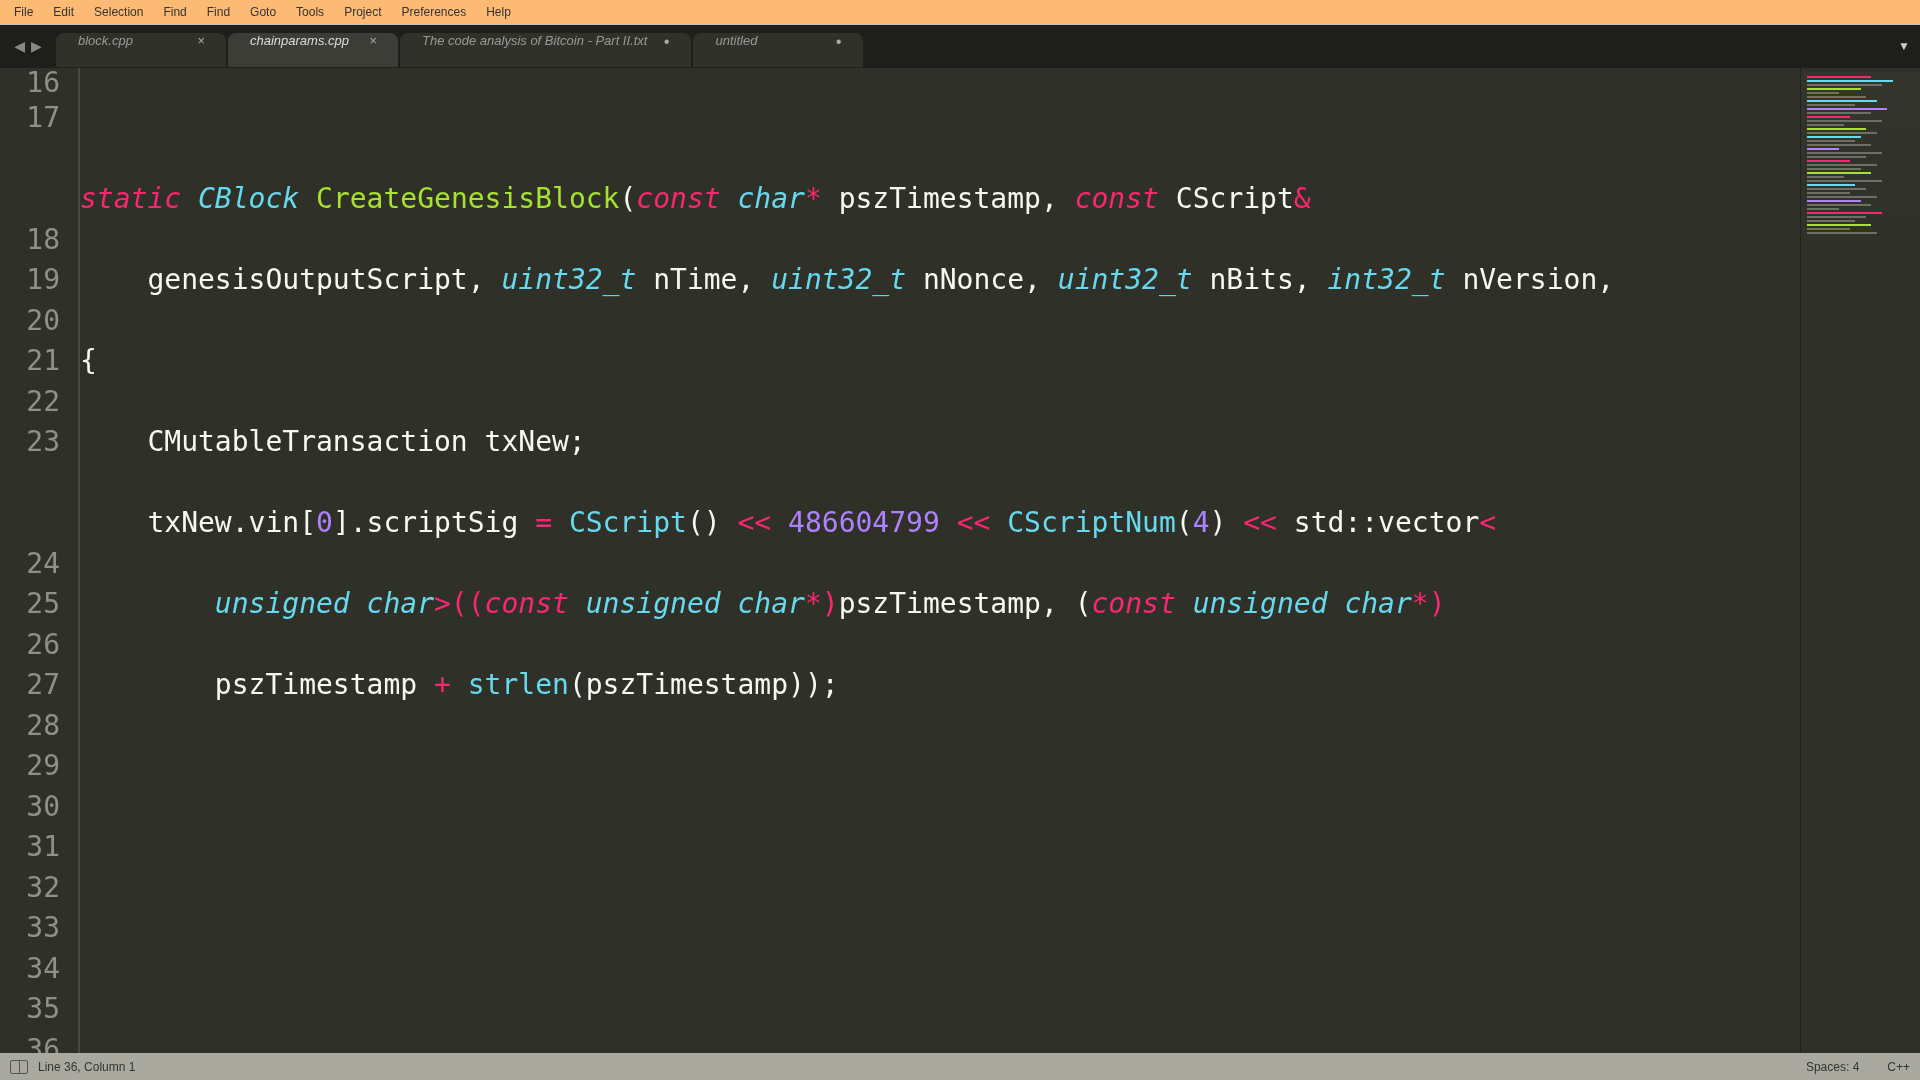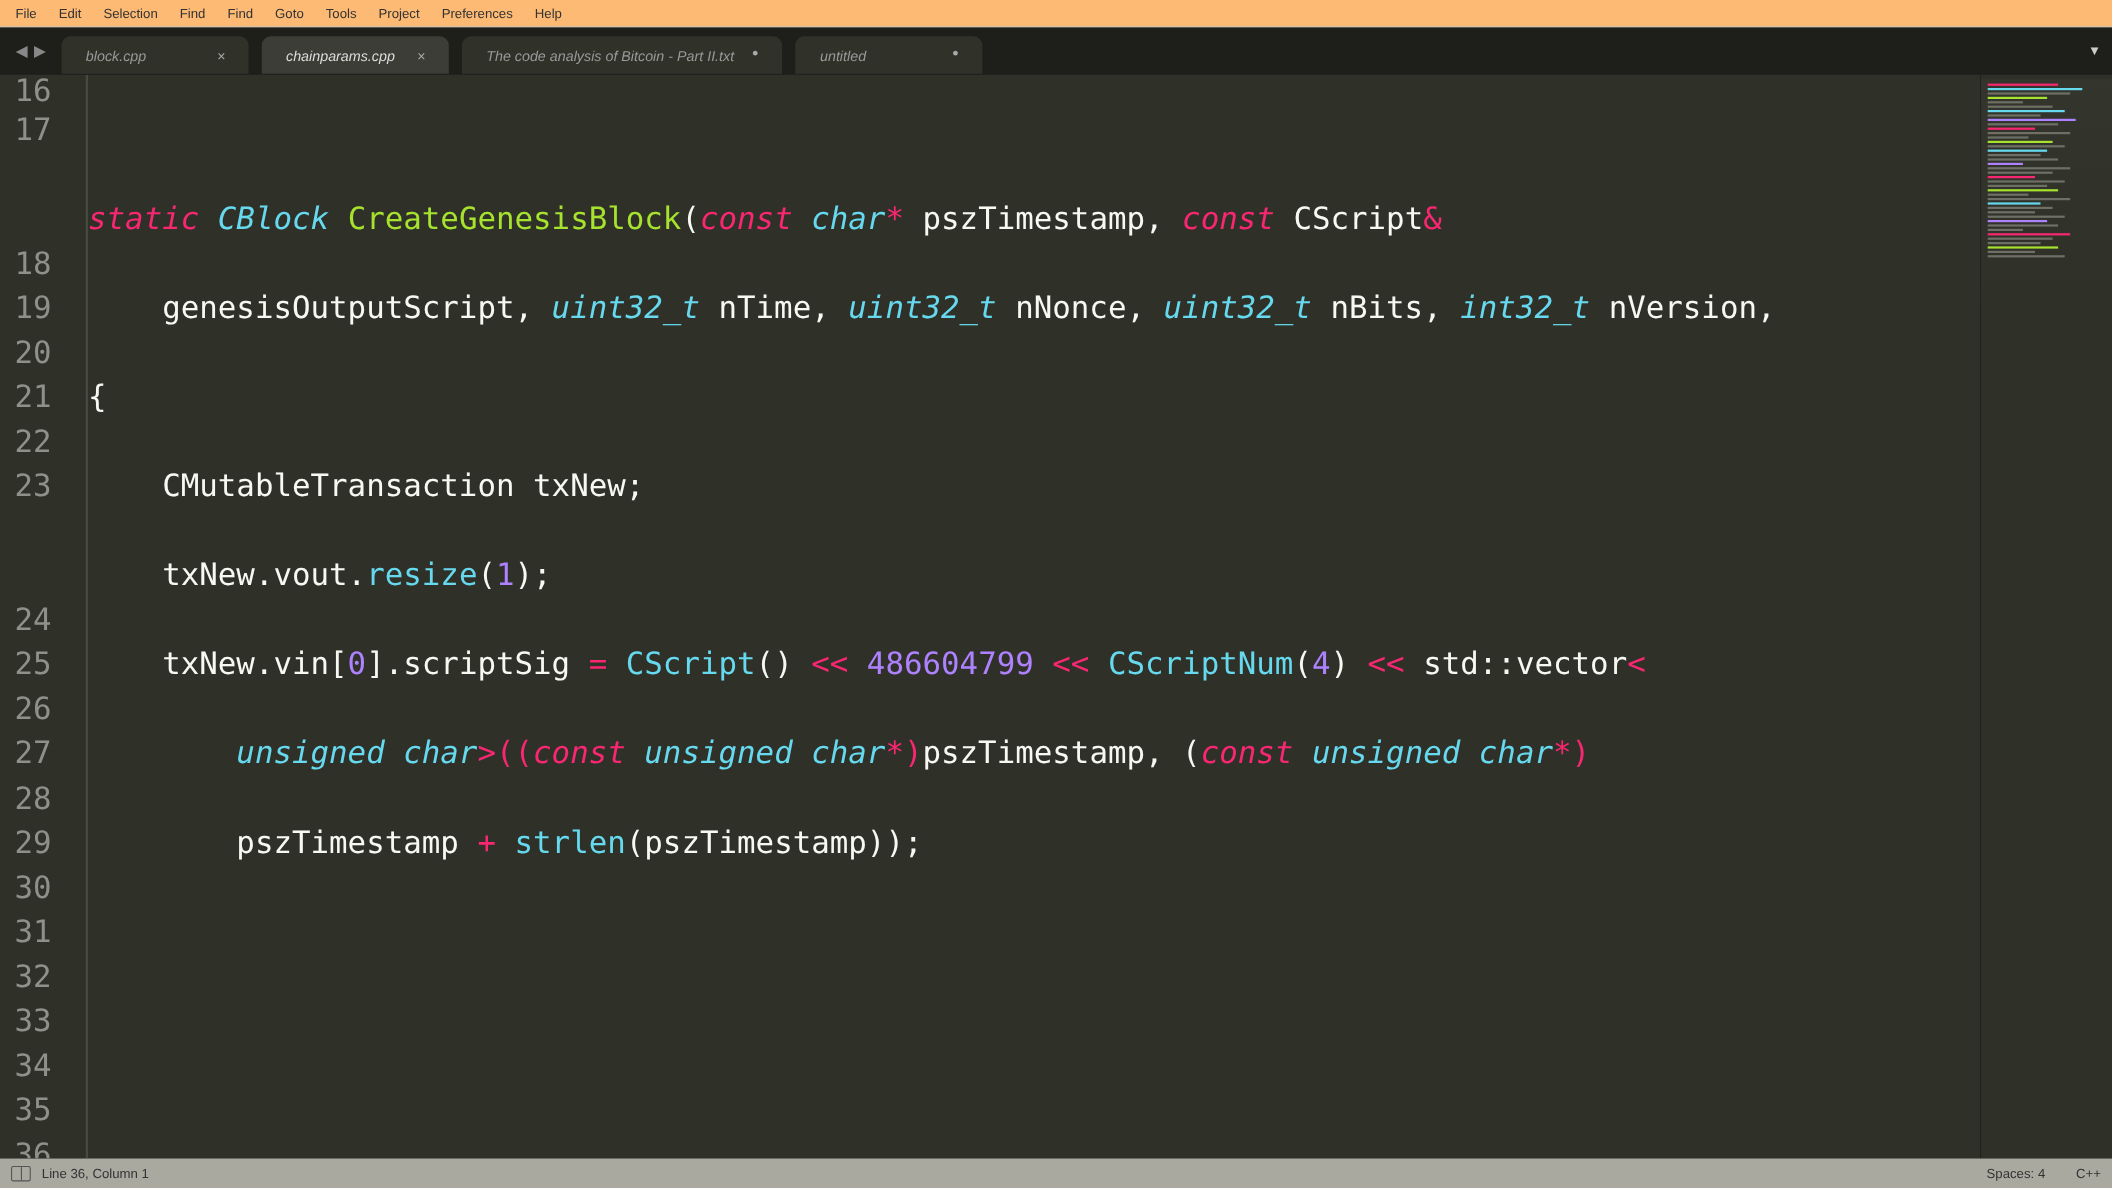--- a/index.html
+++ b/index.html
@@ -50,13 +50,12 @@
   background: #30322a;
   color: #999;
   display: flex;
-  align-items: center;
   padding: 0 18px 0 22px;
   font-size: 13px;
   font-style: italic;
   border-top-left-radius: 8px;
   border-top-right-radius: 8px;
-  margin-right: 12px;
+  margin-right: 2px;
   position: relative;
   min-width: 170px;
   gap: 12px;

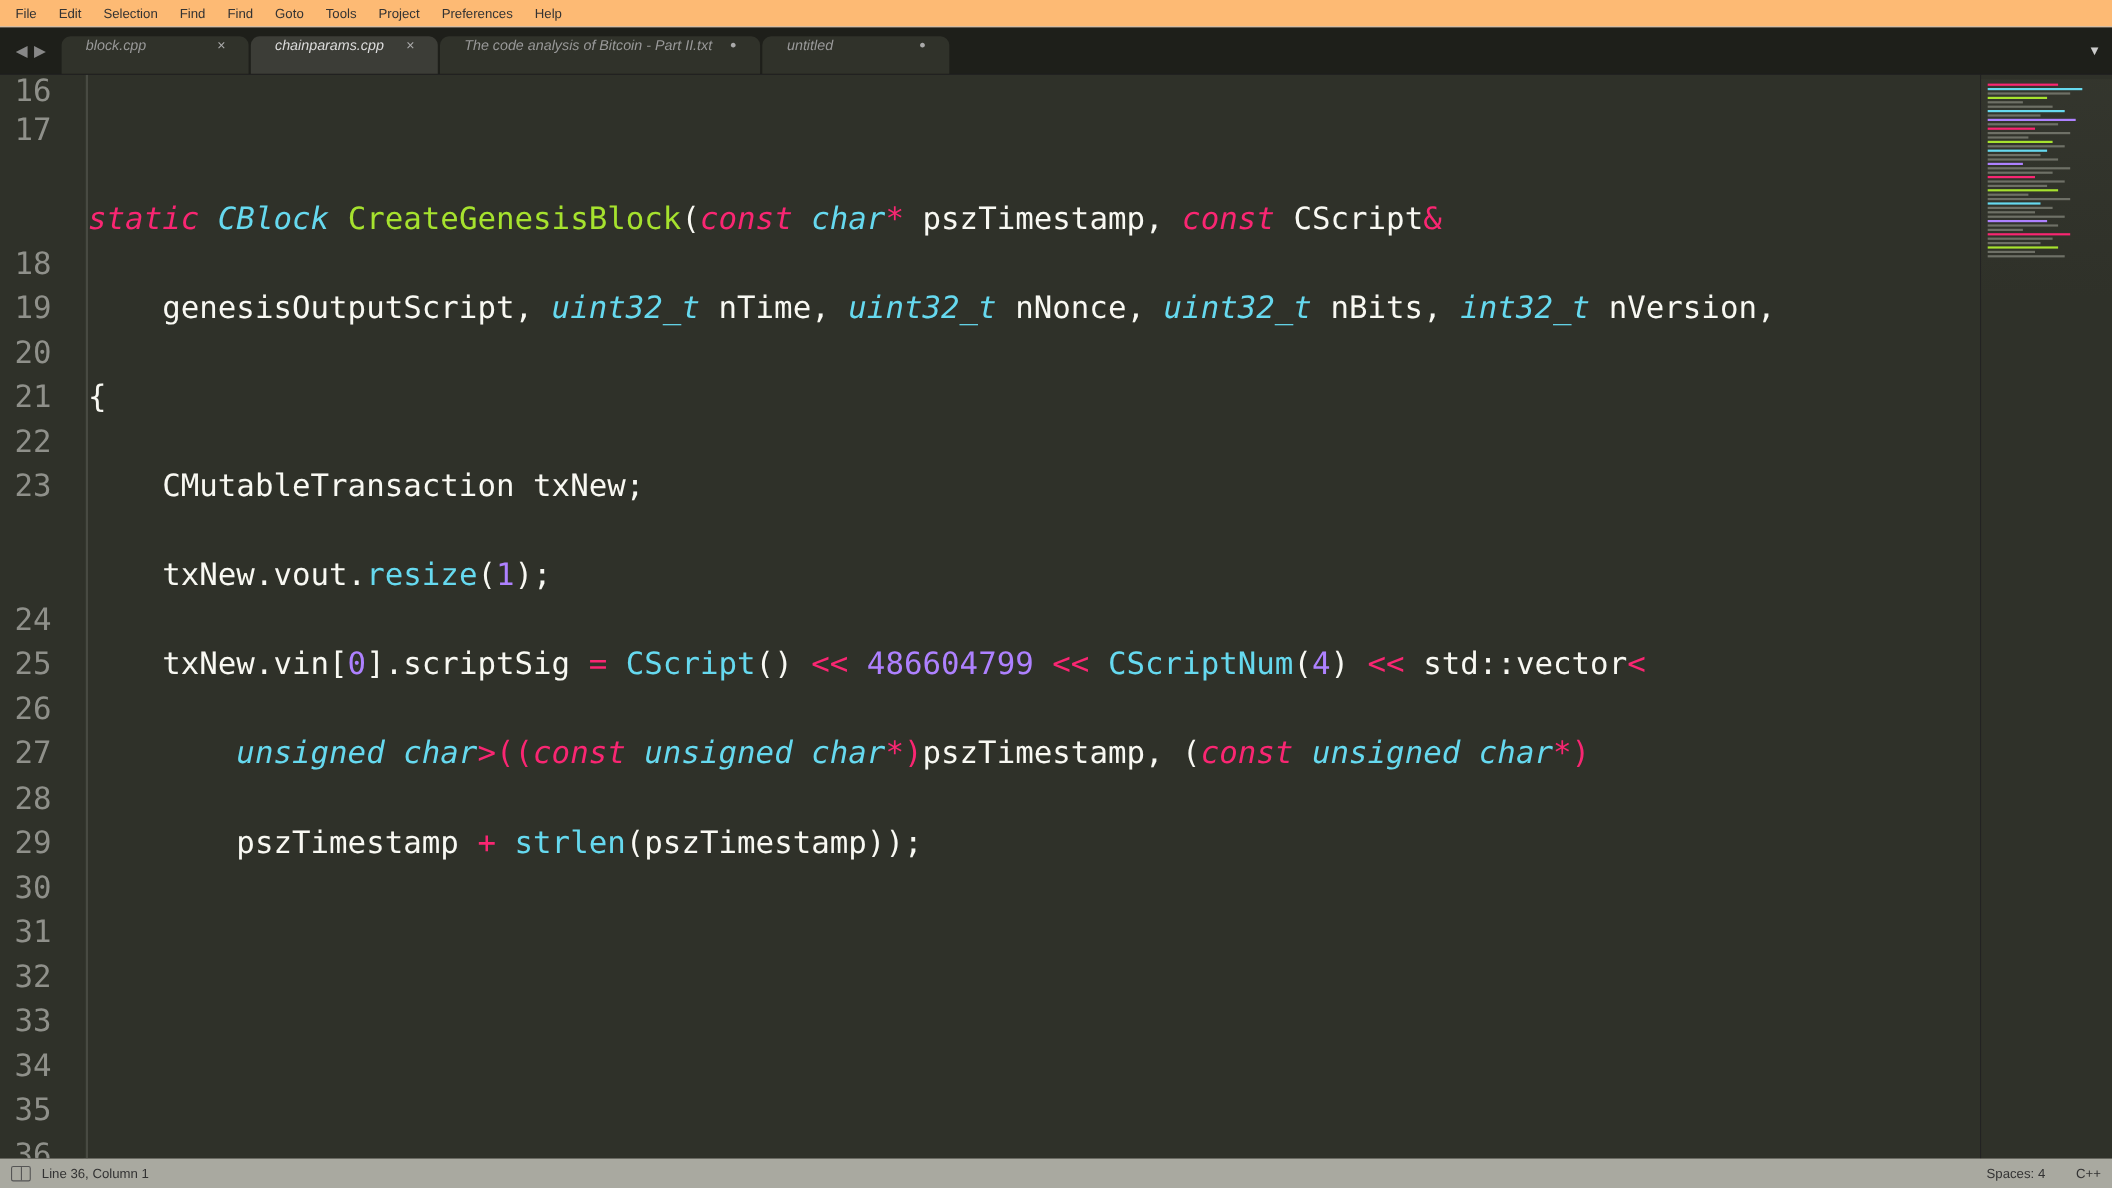--- a/index.html
+++ b/index.html
@@ -101,7 +101,7 @@
   color: #8f908a;
   font-family: "Consolas","Menlo","Monaco",monospace;
   font-size: 28px;
-  text-align: center;
+  text-align: right;
   padding-right: 16px;
   padding-top: 0;
   line-height: 40.5px;

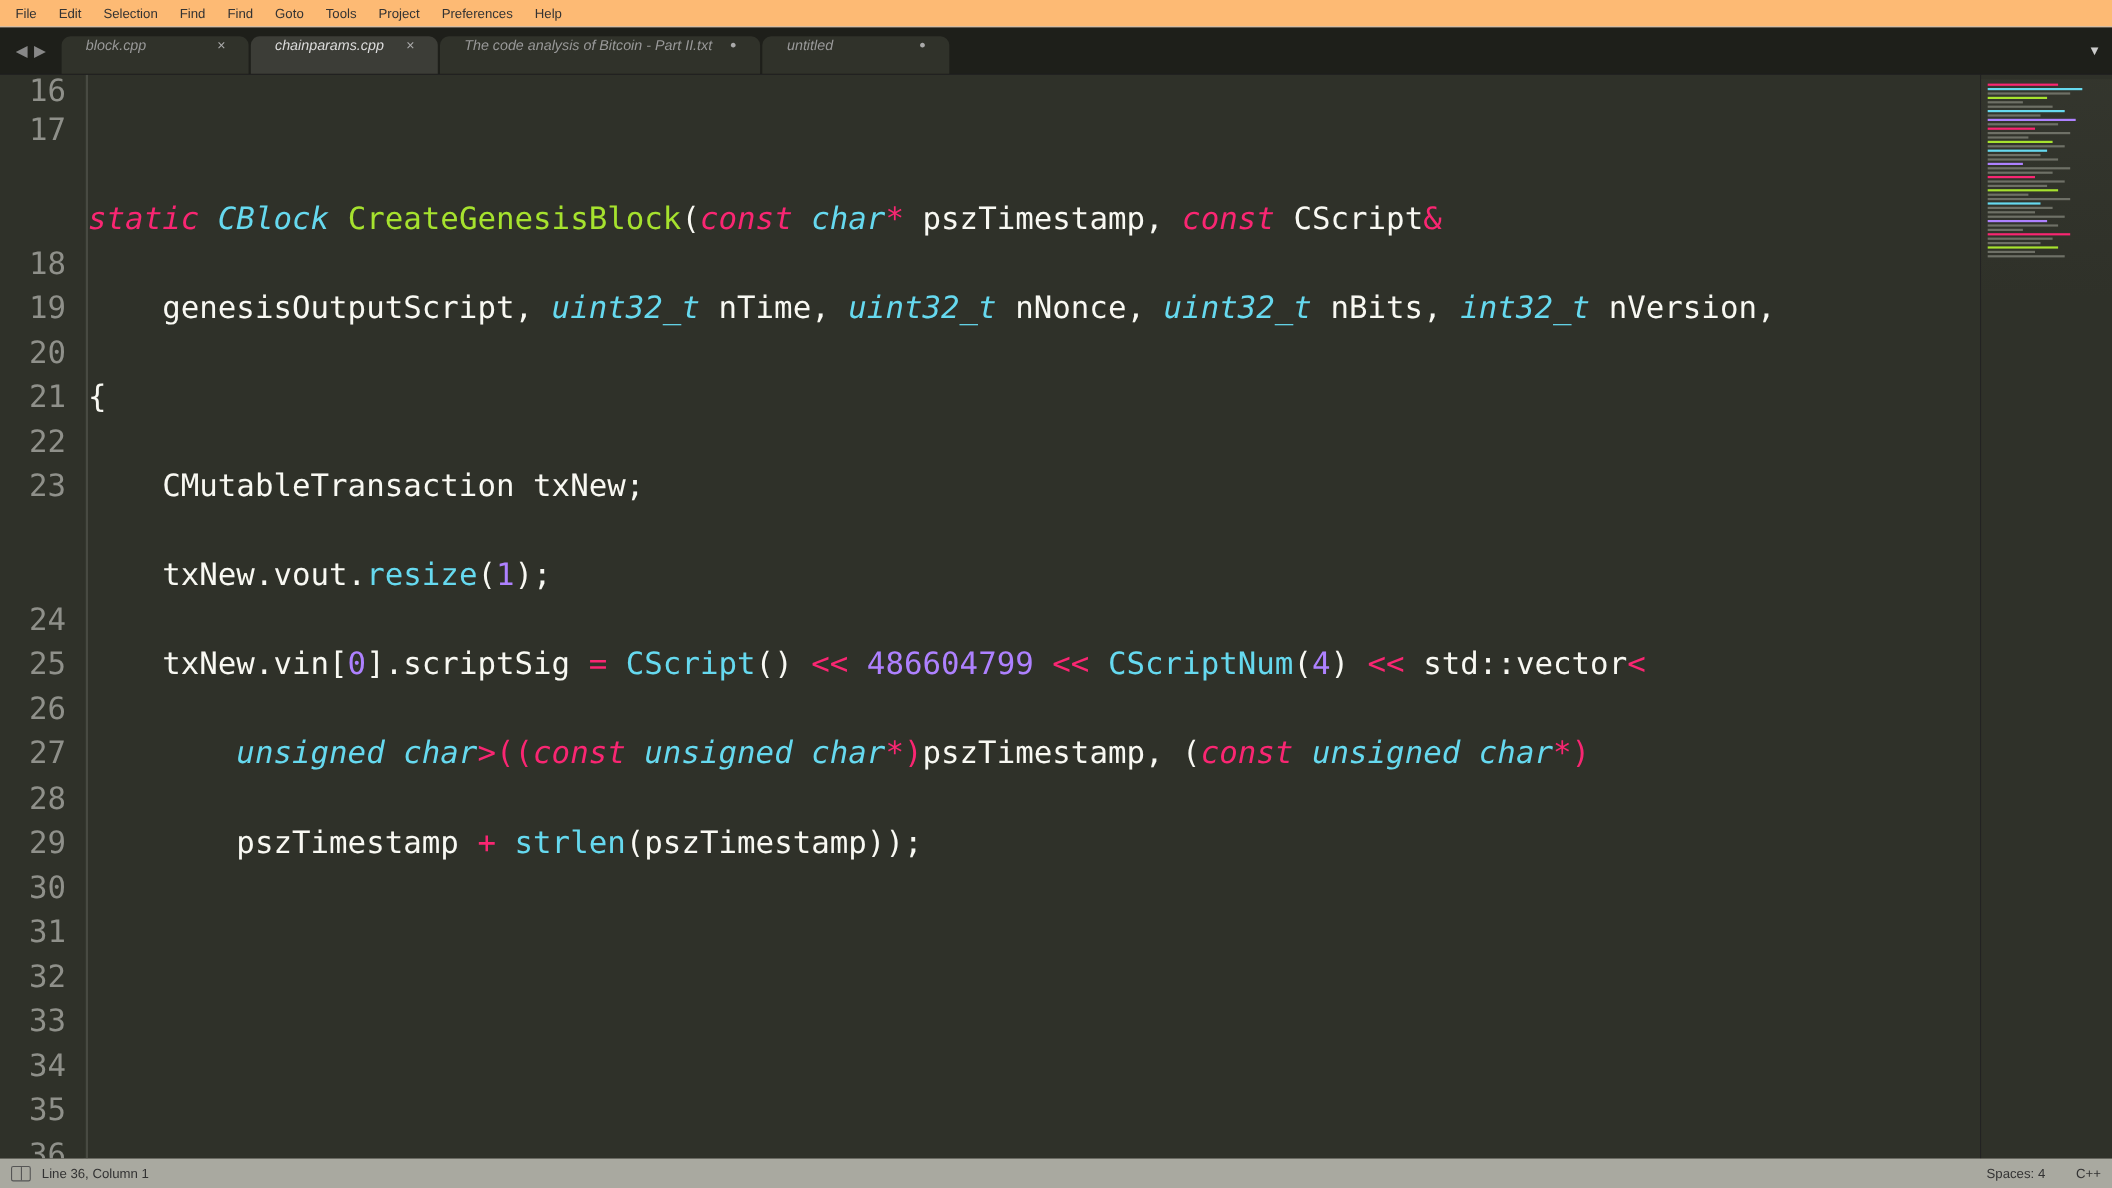--- a/index.html
+++ b/index.html
@@ -259,7 +259,6 @@
 <div class="line">    <span class="c-pl">genesisOutputScript</span><span class="c-pl">, </span><span class="c-type">uint32_t</span> <span class="c-pl">nTime</span><span class="c-pl">, </span><span class="c-type">uint32_t</span> <span class="c-pl">nNonce</span><span class="c-pl">, </span><span class="c-type">uint32_t</span> <span class="c-pl">nBits</span><span class="c-pl">, </span><span class="c-type">int32_t</span> <span class="c-pl">nVersion</span><span class="c-pl">,</span></div>
 <div class="line"><span class="c-pl">{</span></div>
 <div class="line">    <span class="c-pl">CMutableTransaction txNew;</span></div>
-<div class="line">    <span class="c-pl">txNew.vout.</span><span class="c-fn">resize</span><span class="c-pl">(</span><span class="c-num">1</span><span class="c-pl">);</span></div>
 <div class="line">    <span class="c-pl">txNew.vin[</span><span class="c-num">0</span><span class="c-pl">].scriptSig </span><span class="c-op">=</span> <span class="c-fn">CScript</span><span class="c-pl">() </span><span class="c-op">&lt;&lt;</span><span class="c-pl"> </span><span class="c-num">486604799</span><span class="c-pl"> </span><span class="c-op">&lt;&lt;</span><span class="c-pl"> </span><span class="c-fn">CScriptNum</span><span class="c-pl">(</span><span class="c-num">4</span><span class="c-pl">) </span><span class="c-op">&lt;&lt;</span><span class="c-pl"> </span><span class="c-pl">std::vector</span><span class="c-op">&lt;</span></div>
 <div class="line">        <span class="c-type">unsigned</span> <span class="c-type">char</span><span class="c-op">&gt;((</span><span class="c-kw">const</span> <span class="c-type">unsigned</span> <span class="c-type">char</span><span class="c-op">*)</span><span class="c-pl">pszTimestamp</span><span class="c-pl">, (</span><span class="c-kw">const</span> <span class="c-type">unsigned</span> <span class="c-type">char</span><span class="c-op">*)</span></div>
 <div class="line">        <span class="c-pl">pszTimestamp</span> <span class="c-op">+ </span><span class="c-fn">strlen</span><span class="c-pl">(</span><span class="c-pl">pszTimestamp</span><span class="c-pl">));</span></div>

